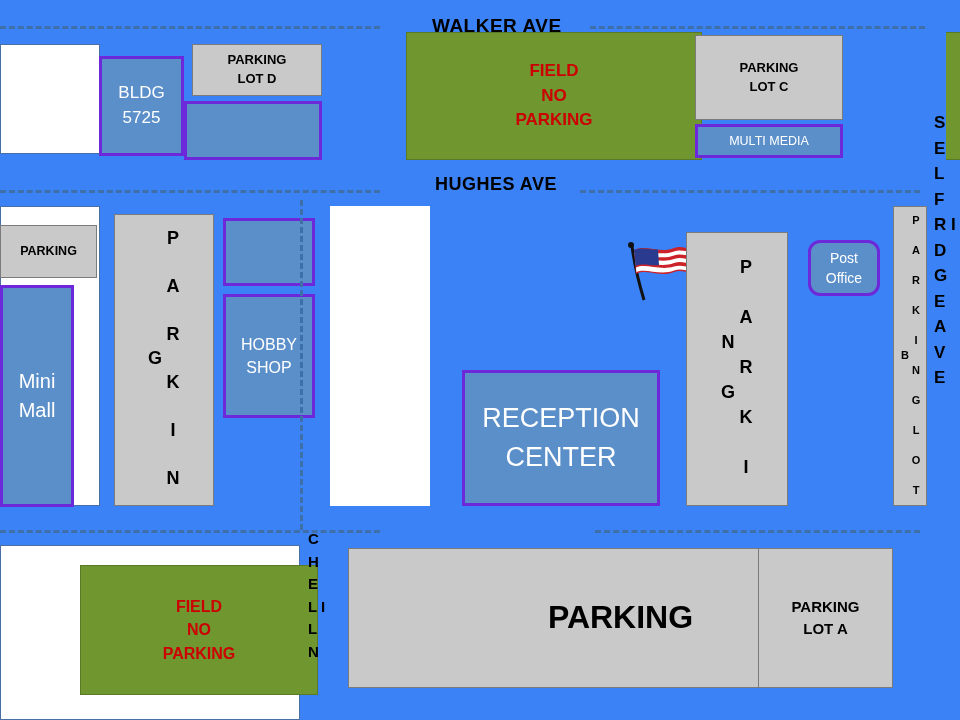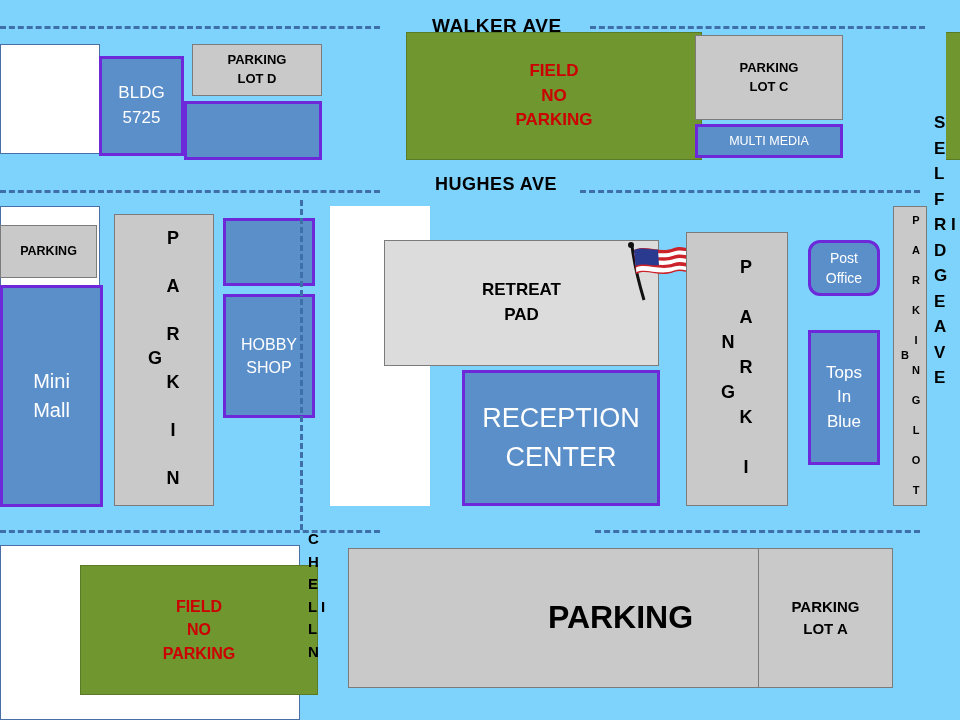--- a/index.html
+++ b/index.html
@@ -14,7 +14,7 @@
     position: relative;
     width: 960px;
     height: 720px;
-    background: #7dd3fc;
+    background: #3b82f6;
     overflow: hidden;
   }
   .box {

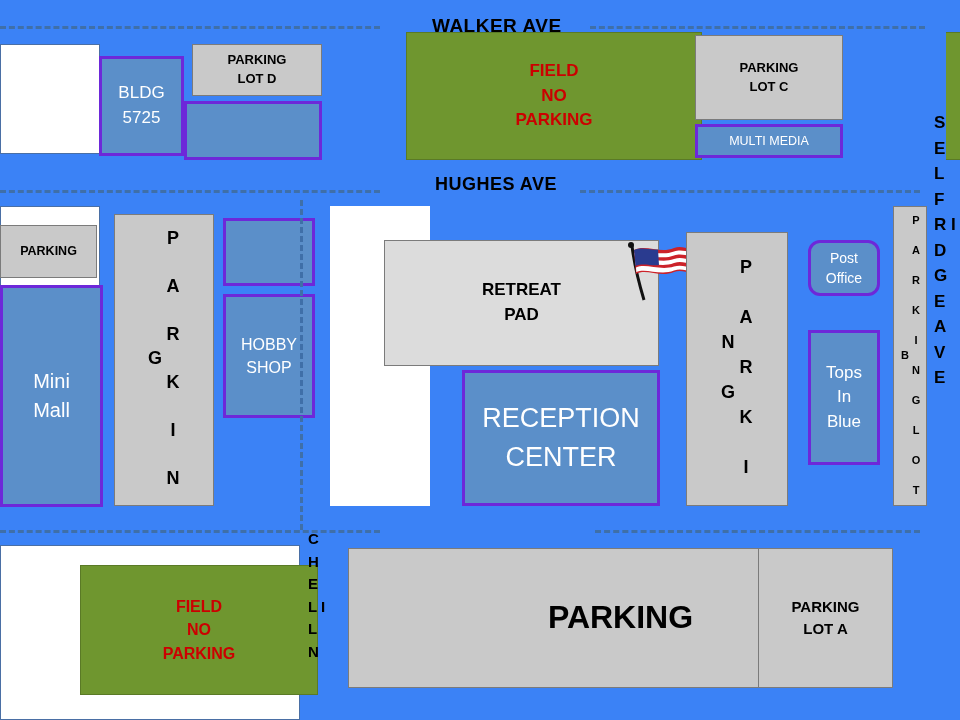--- a/index.html
+++ b/index.html
@@ -160,10 +160,6 @@
 
   <div class="box white" style="left:330px; top:206px; width:100px; height:300px; border:none;"></div>
 
-  <div class="box lightgray vert" style="left:384px; top:240px; width:275px; height:126px; font-size:17px;">
-    <span>RETREAT</span>
-    <span>PAD</span>
-  </div>
 
   <div class="flag" style="left:620px; top:238px; width:80px; height:70px;">
     <svg width="80" height="70" viewBox="0 0 80 70">

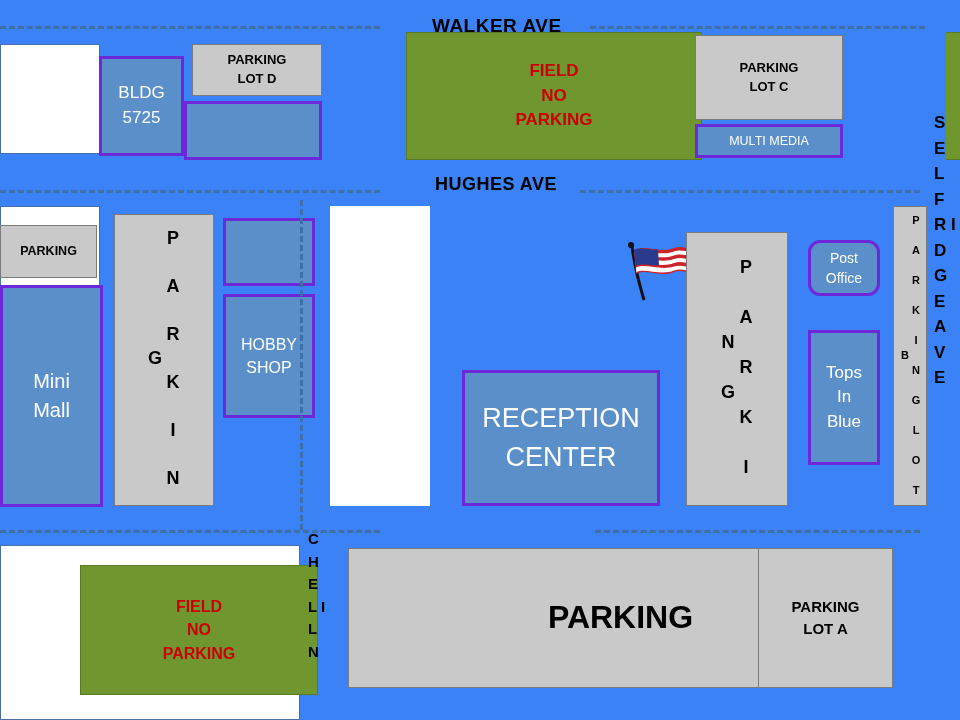--- a/index.html
+++ b/index.html
@@ -142,7 +142,7 @@
     <span>PARKING</span>
   </div>
 
-  <div class="box blue vert" style="left:0px; top:285px; width:103px; height:222px; font-size:20px;">
+  <div class="box blue vert" style="left:0px; top:285px; width:74px; height:222px; font-size:20px;">
     <span>Mini</span>
     <span>Mall</span>
   </div>

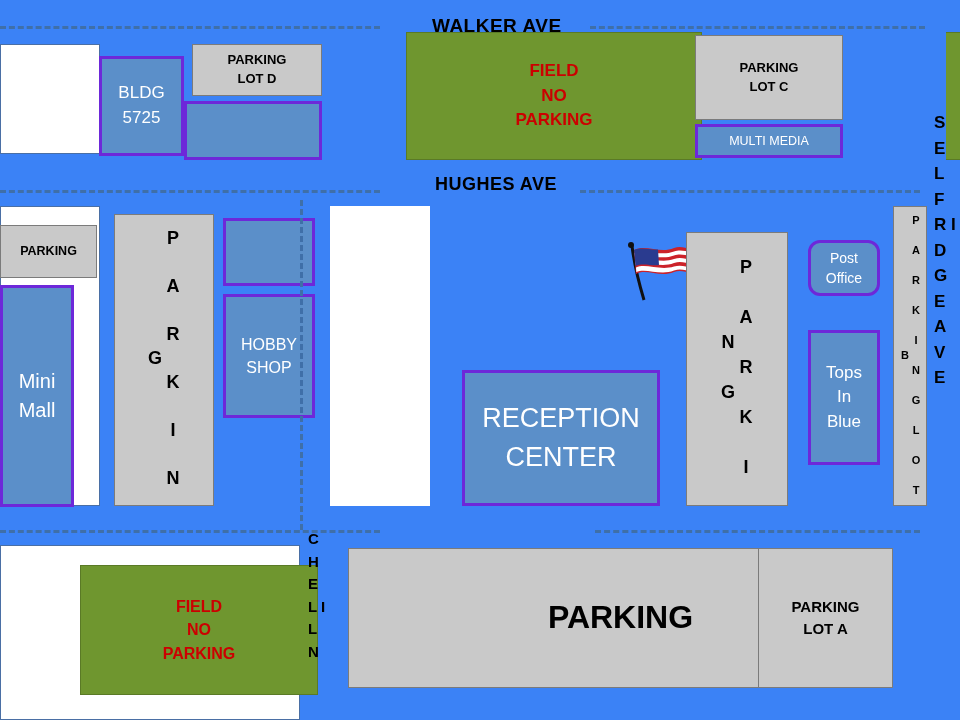--- a/index.html
+++ b/index.html
@@ -187,11 +187,6 @@
     <span>Office</span>
   </div>
 
-  <div class="box blue vert" style="left:808px; top:330px; width:72px; height:135px; font-size:17px;">
-    <span>Tops</span>
-    <span>In</span>
-    <span>Blue</span>
-  </div>
 
   <div class="box gray" style="left:893px; top:206px; width:34px; height:300px; font-size:11px;">
     <span style="writing-mode:vertical-rl; text-orientation:upright; letter-spacing:3px; line-height:1;">P A R K I N G   L O T   B</span>

